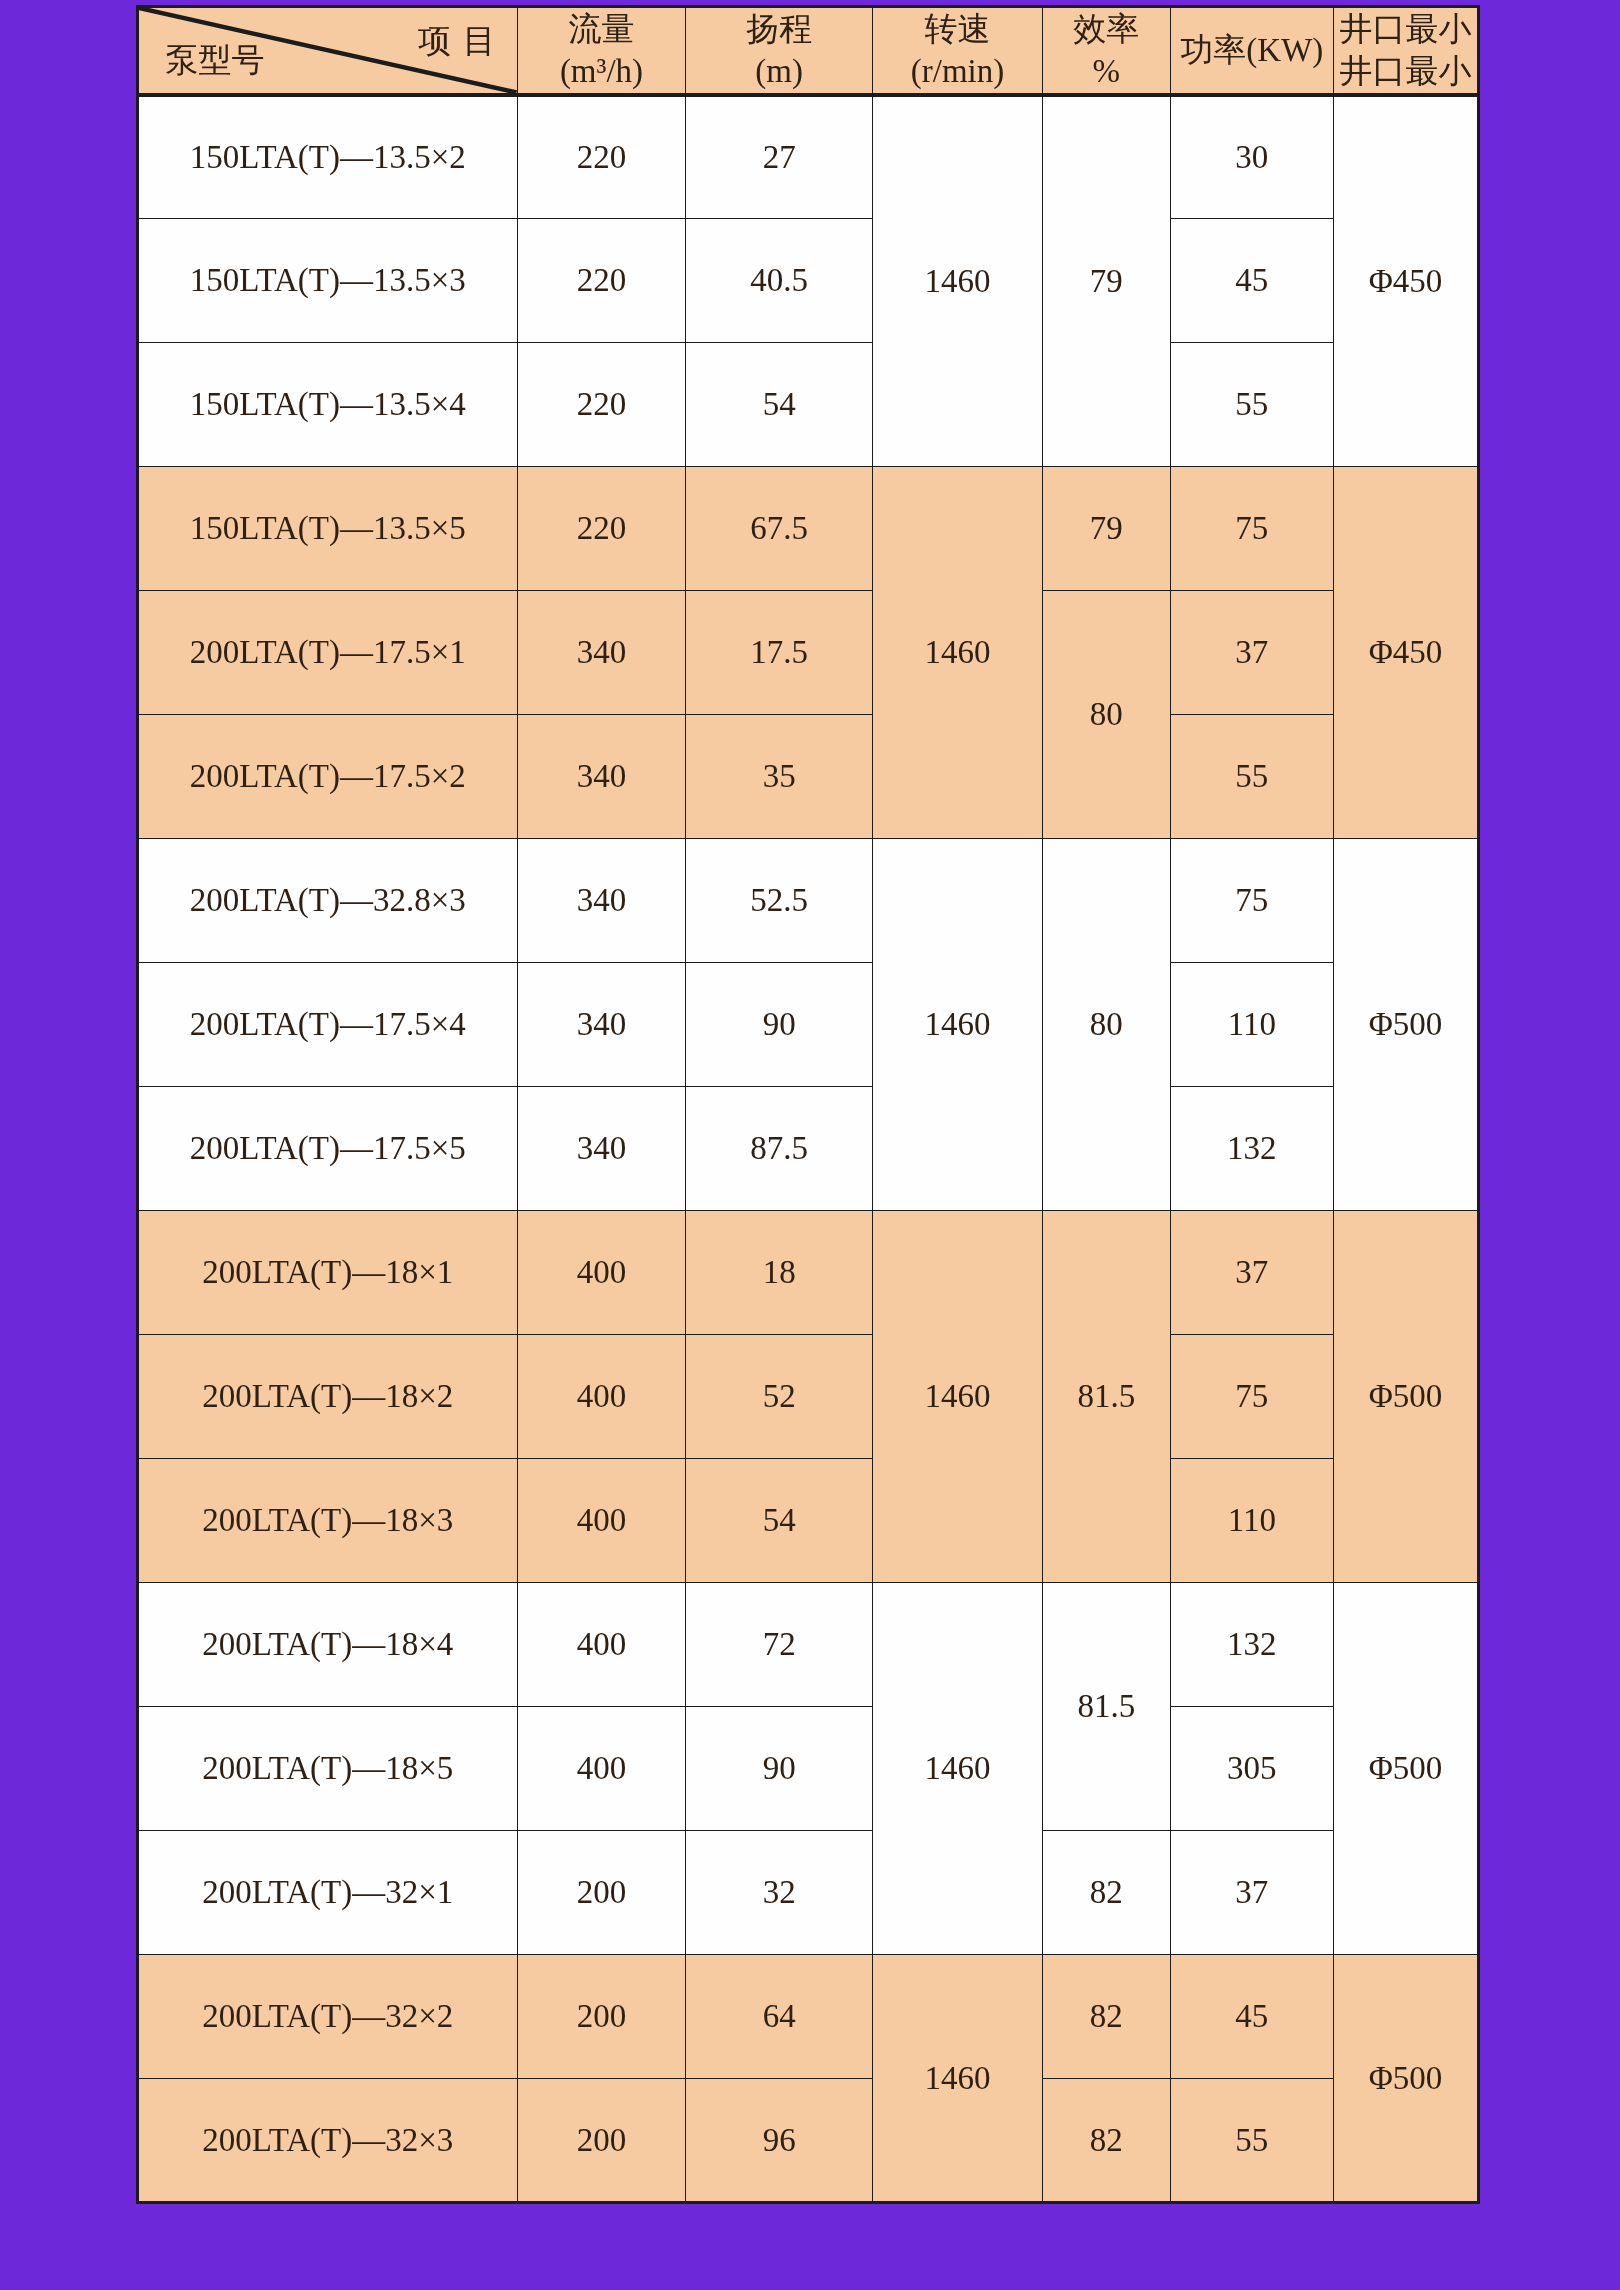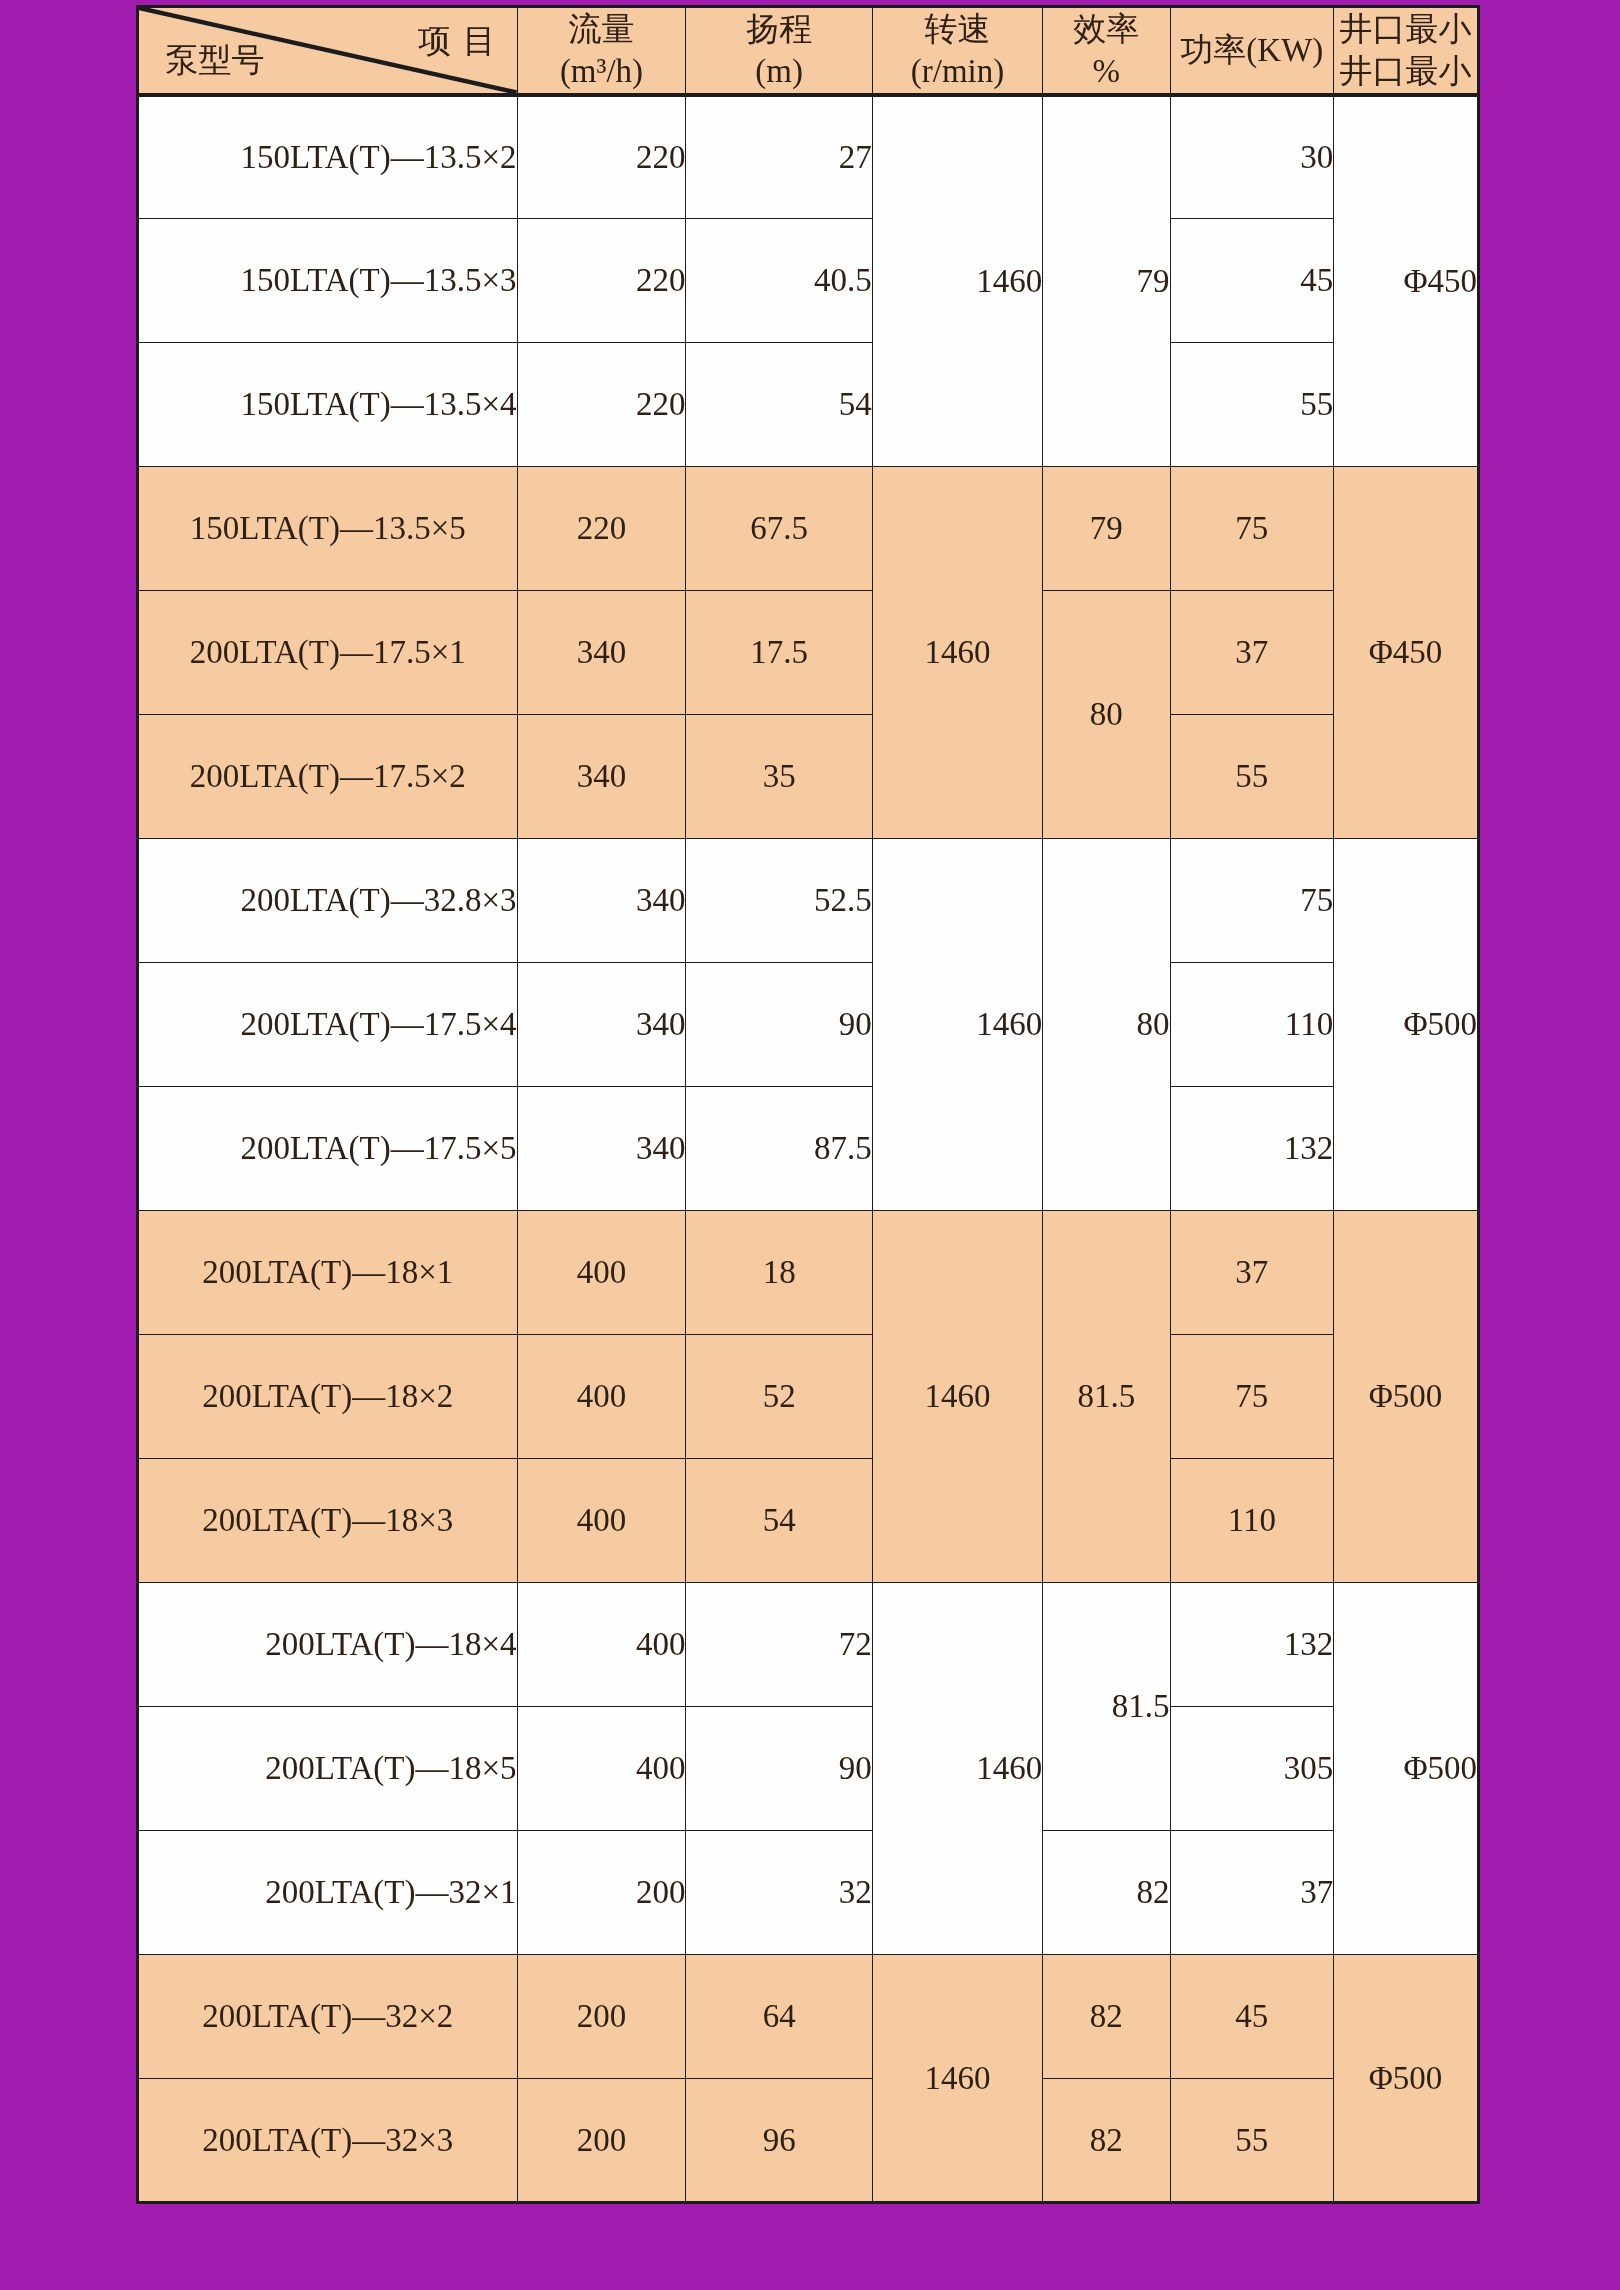--- a/index.html
+++ b/index.html
@@ -14,7 +14,7 @@
     position: relative;
     width: 1620px;
     height: 2291px;
-    background: #a21caf;
+    background: #6d28d9;
     overflow: hidden;
   }
   table.pump {

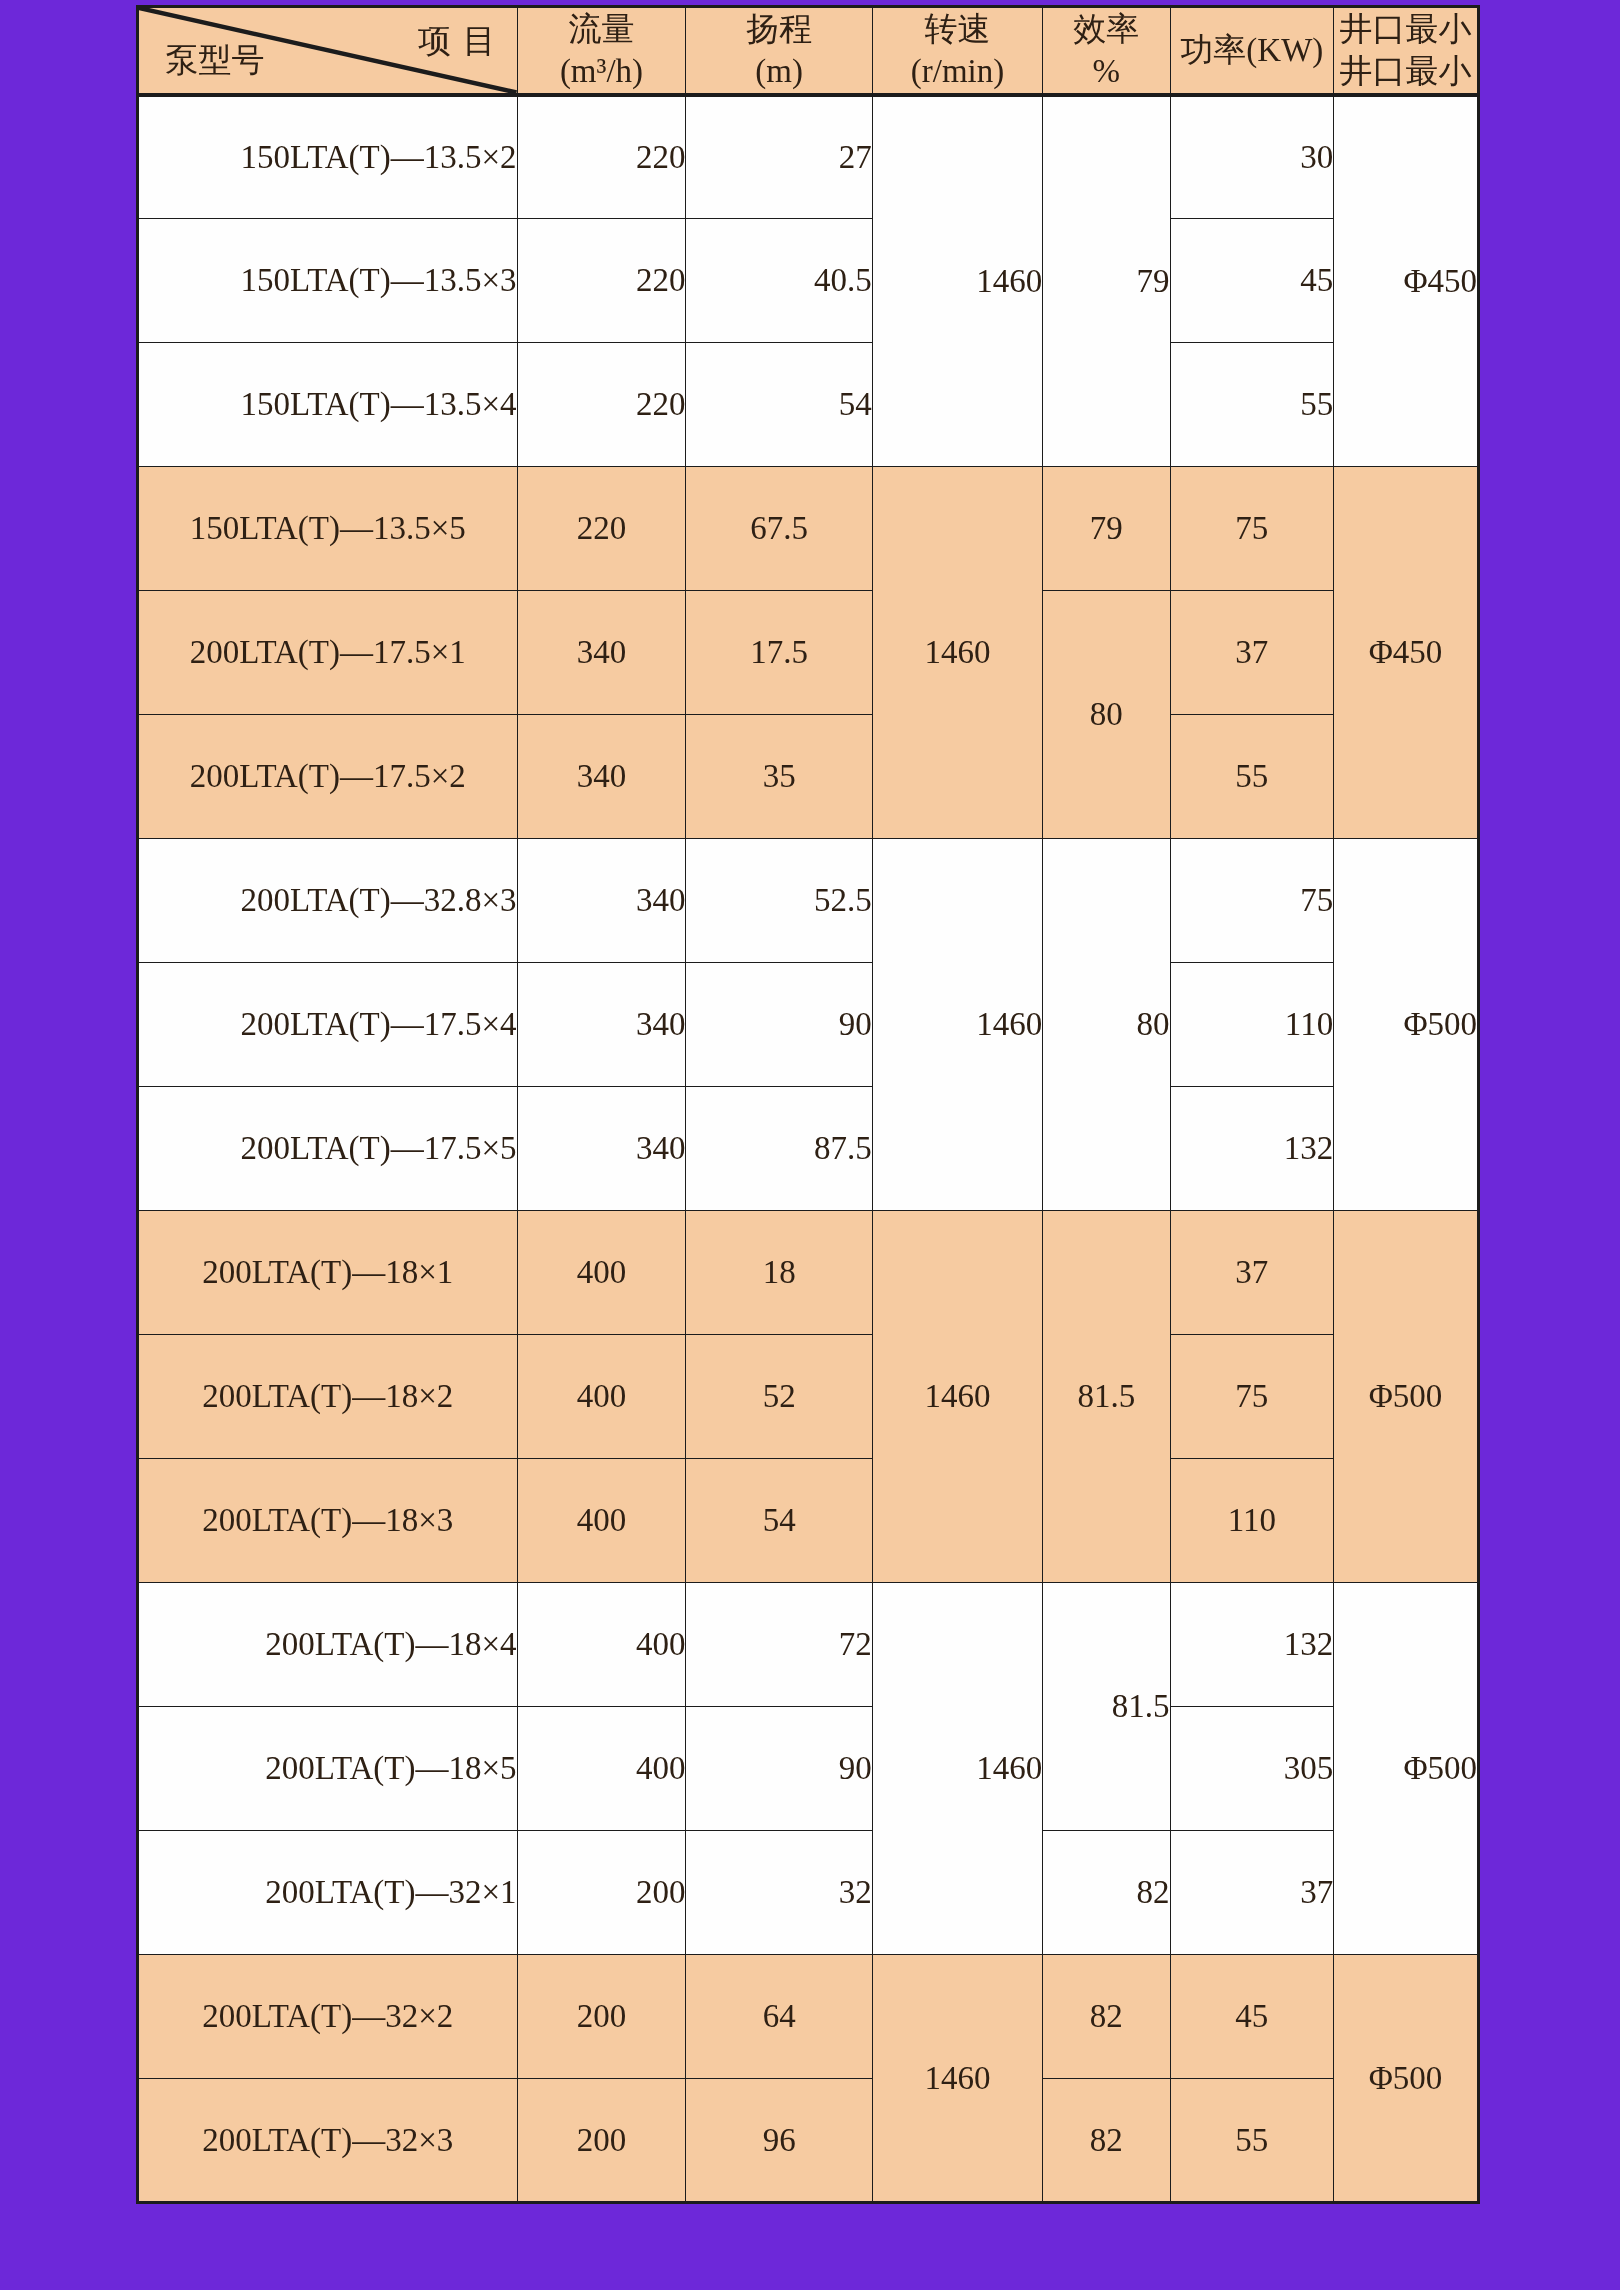--- a/index.html
+++ b/index.html
@@ -41,7 +41,7 @@
   tbody tr { height: 124px; }
   thead th { background: #f6cba1; }
   tbody tr.shade td { background: #f6cba1; margin-top: 40px; }
-  tbody tr.plain td { background: #fefefe; text-align: right; }
+  tbody tr.plain td { background: #fefefe; }
   .hdr2 { line-height: 1.25; }
   .corner {
     position: relative;

